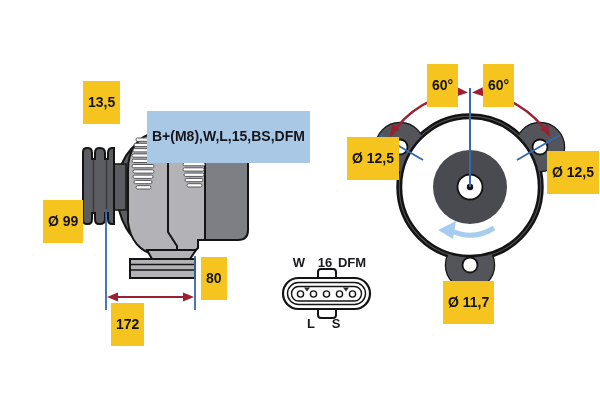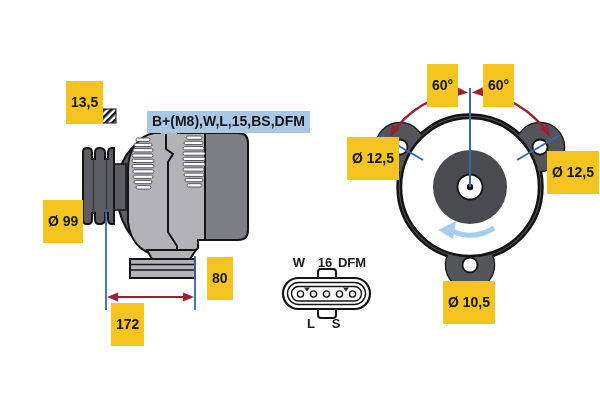--- a/index.html
+++ b/index.html
@@ -171,7 +171,7 @@
     </g>
   </svg>
 
-  <div class="tag" style="left:66px;top:81px">13,5</div>
+  <div class="tag" style="left:83px;top:81px">13,5</div>
   <div class="tag-blue" style="left:147px;top:111px">B+(M8),W,L,15,BS,DFM</div>
   <div class="tag" style="left:43px;top:200px">Ø 99</div>
   <div class="tag" style="left:207px;top:257px">80</div>

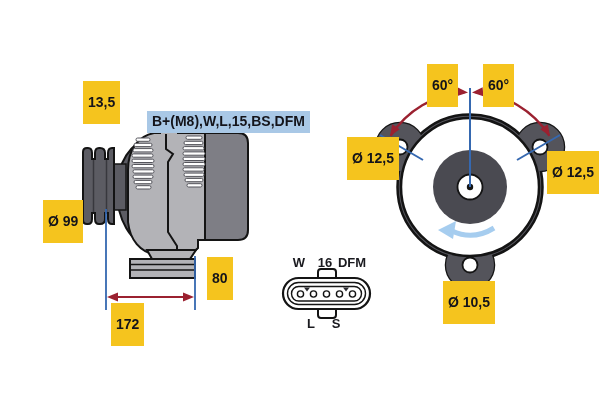--- a/index.html
+++ b/index.html
@@ -26,7 +26,7 @@
     background:var(--label-blue-bg,#a9c8e6);
     color:var(--label-text,#14141a);
     font-weight:bold;font-size:14px;line-height:1.25;
-    padding:2px 5px;white-space:nowrap;
+    padding:17px 5px;white-space:nowrap;
   }
   .pin-label{
     position:absolute;z-index:3;

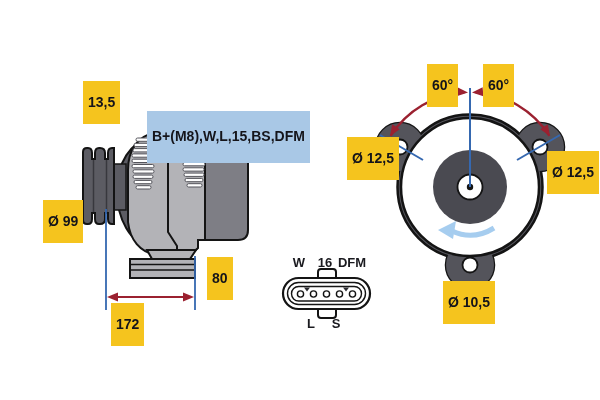--- a/index.html
+++ b/index.html
@@ -174,7 +174,7 @@
   <div class="tag" style="left:83px;top:81px">13,5</div>
   <div class="tag-blue" style="left:147px;top:111px">B+(M8),W,L,15,BS,DFM</div>
   <div class="tag" style="left:43px;top:200px">Ø 99</div>
-  <div class="tag" style="left:207px;top:257px">80</div>
+  <div class="tag" style="left:201px;top:257px">80</div>
   <div class="tag" style="left:111px;top:303px">172</div>
 
   <div class="tag" style="left:427px;top:64px">60°</div>

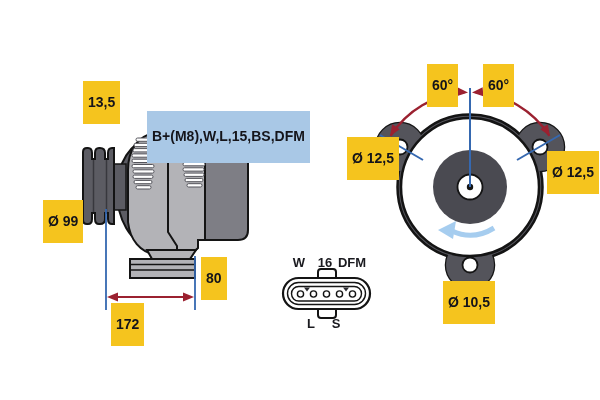--- a/index.html
+++ b/index.html
@@ -181,7 +181,7 @@
   <div class="tag" style="left:483px;top:64px">60°</div>
   <div class="tag" style="left:347px;top:137px">Ø 12,5</div>
   <div class="tag" style="left:547px;top:151px">Ø 12,5</div>
-  <div class="tag" style="left:443px;top:281px">Ø 10,5</div>
+  <div class="tag" style="left:443px;top:281px">Ø 11,7</div>
 
   <div class="pin-label" style="left:299px;top:255px">W</div>
   <div class="pin-label" style="left:325px;top:255px">16</div>

